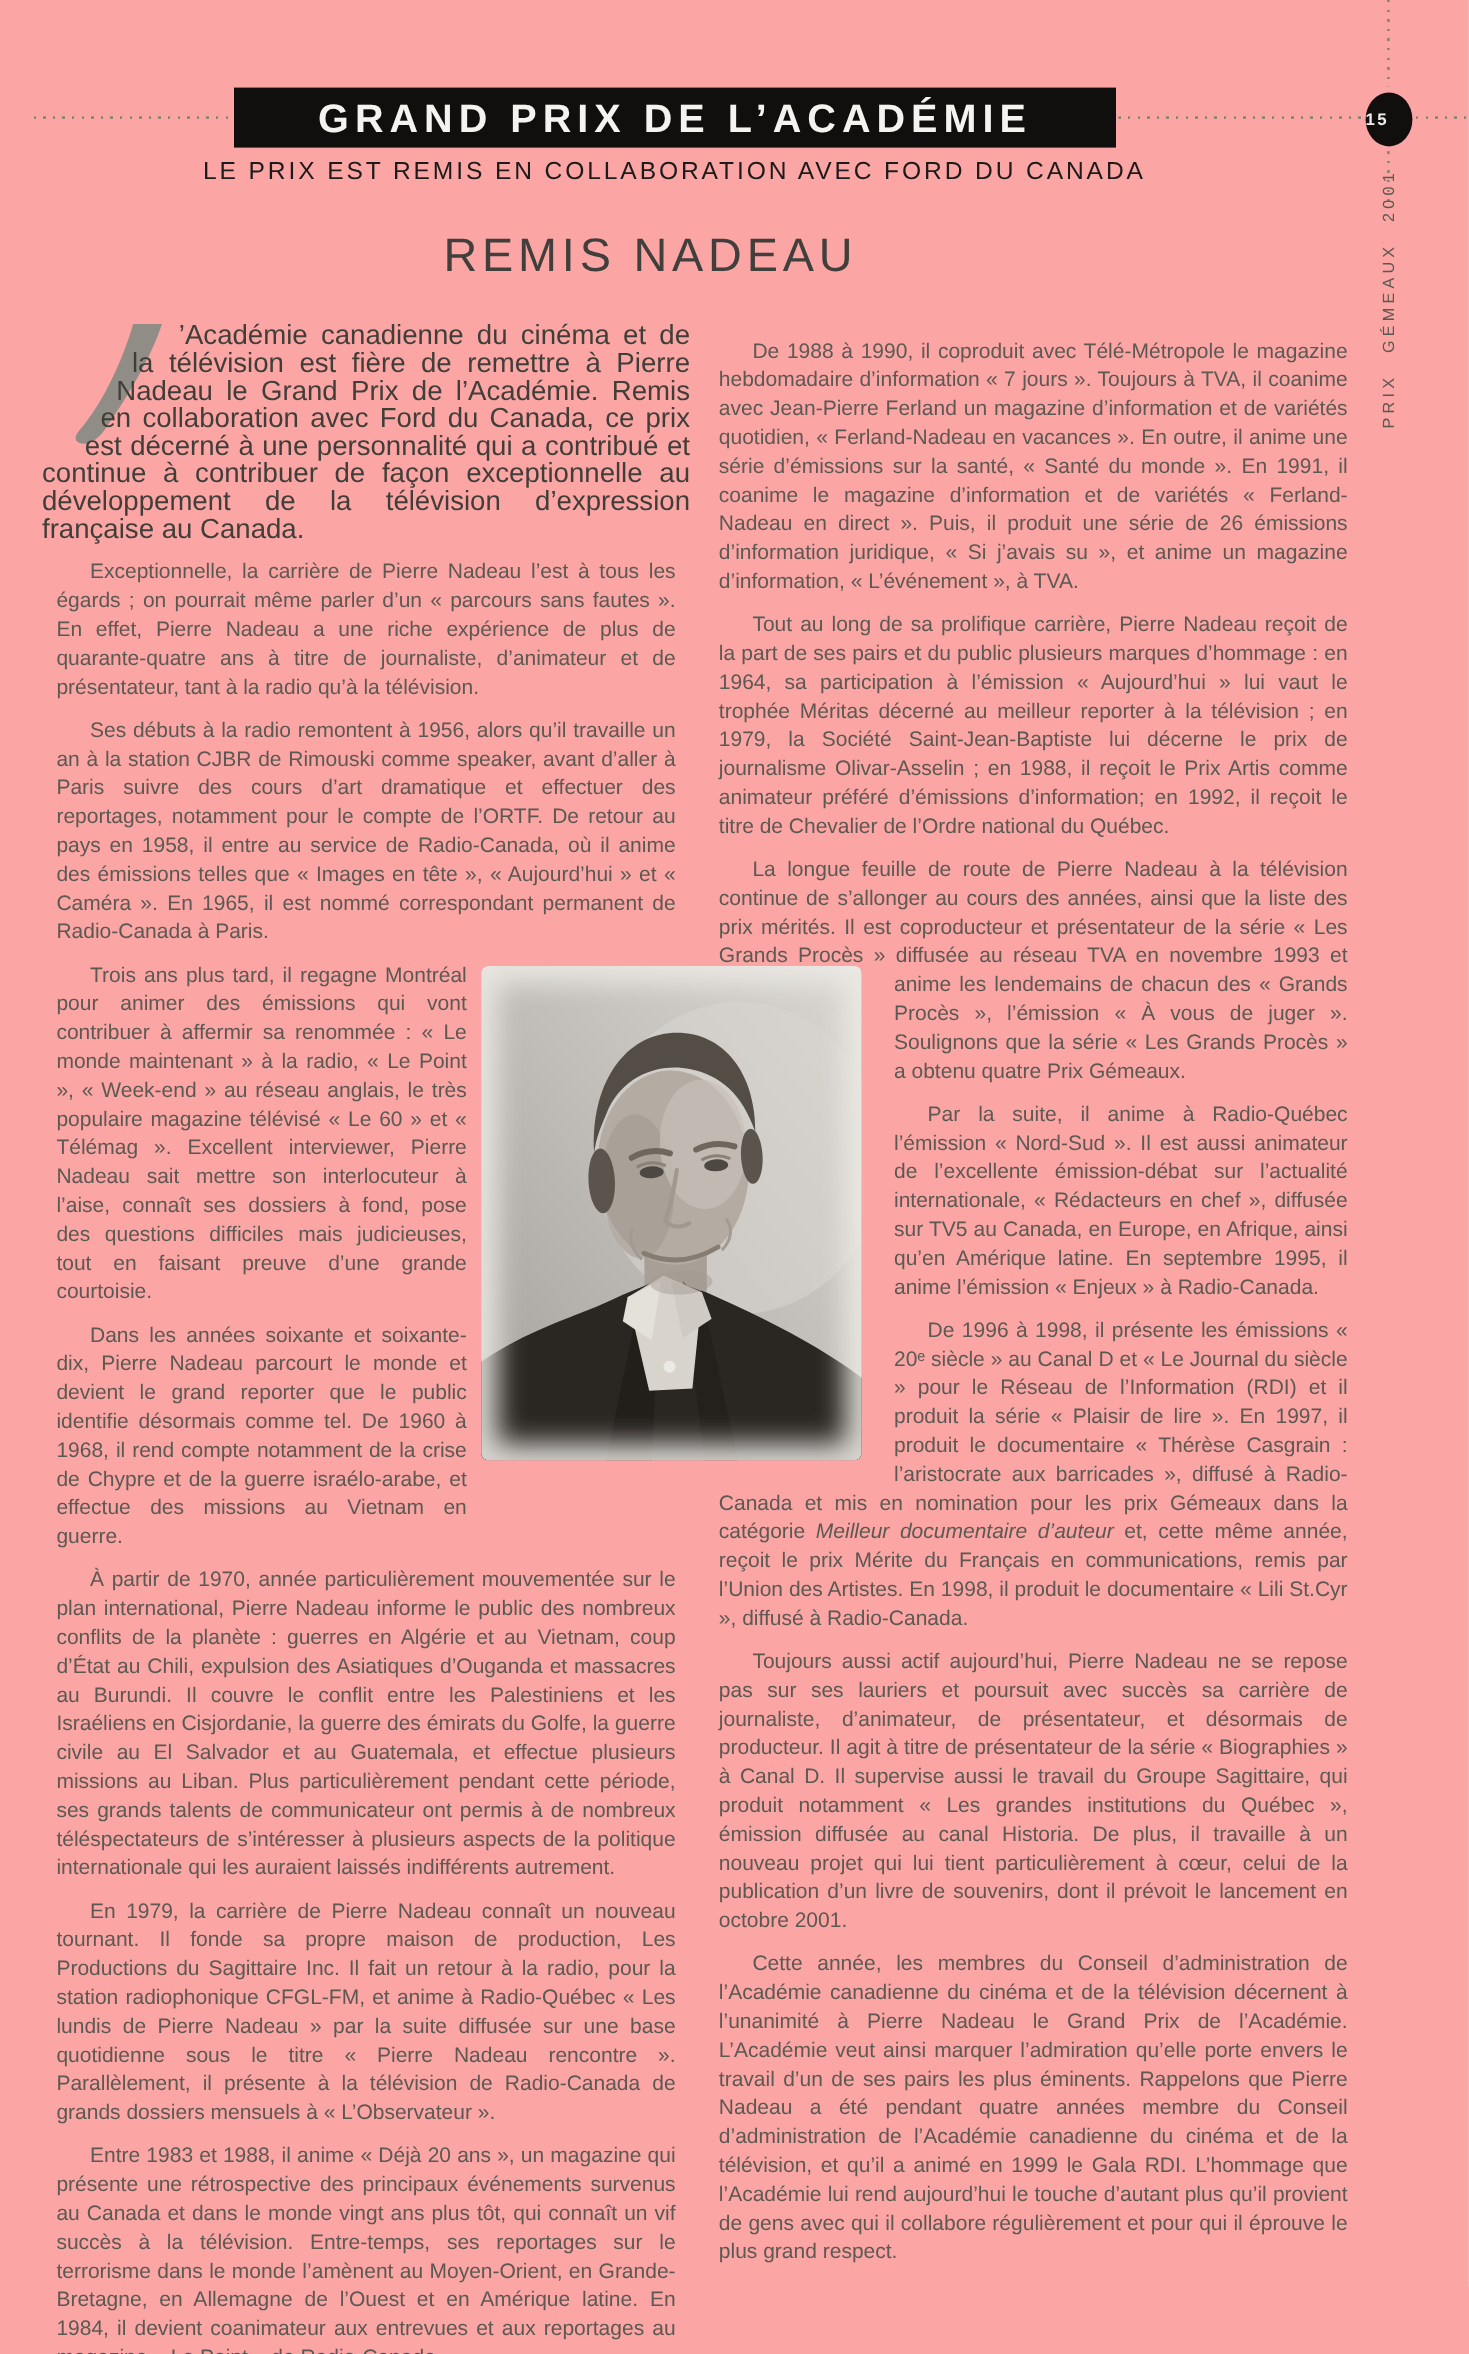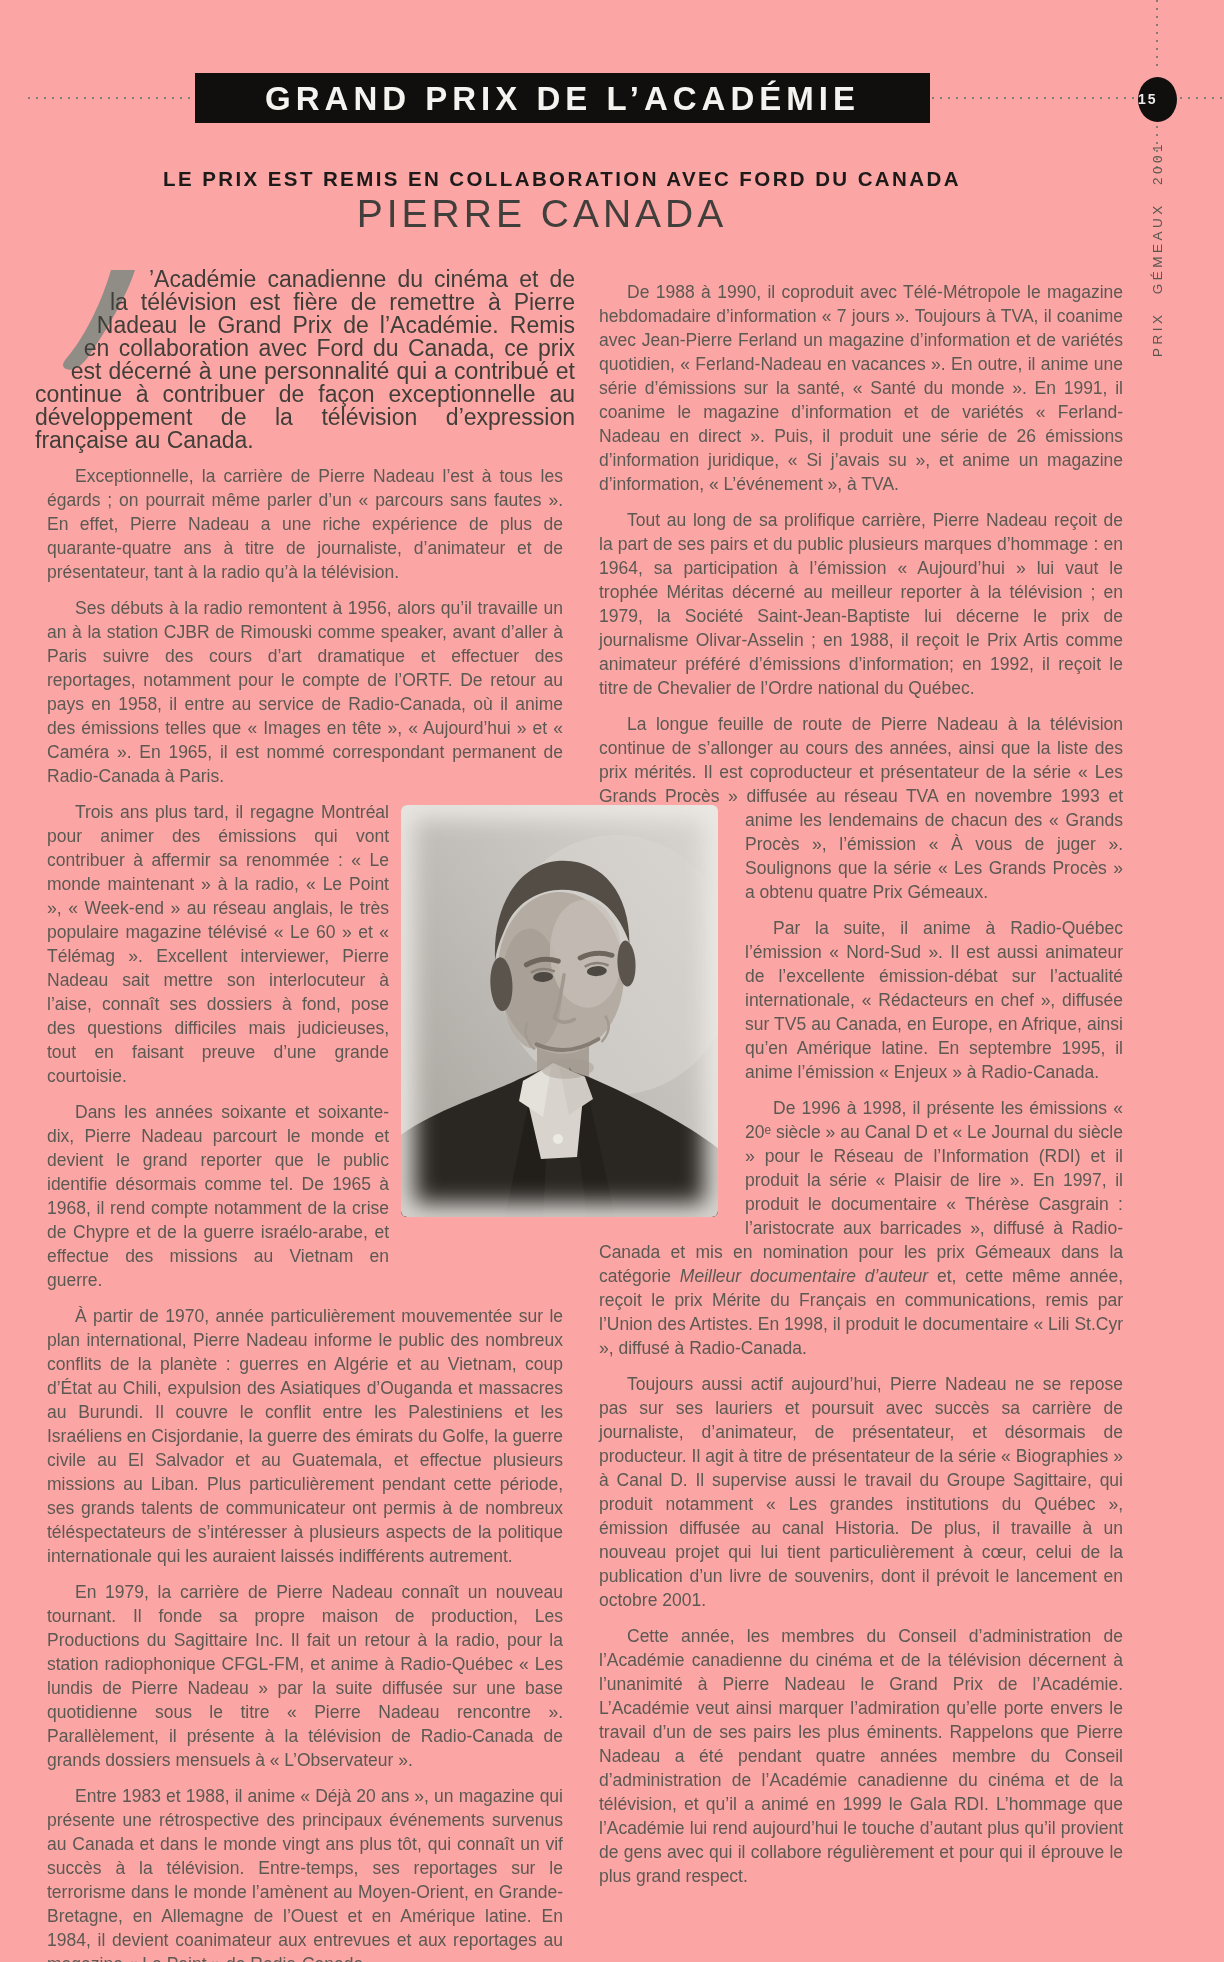--- a/index.html
+++ b/index.html
@@ -28,8 +28,8 @@
   }
   .subtitle{
     position:absolute;left:60px;top:131px;width:1004px;
-    text-align:center;color:#1c1b19;font-weight:bold;
-    font-size:20.5px;letter-spacing:2.4px;white-space:nowrap;margin-top:36px;
+    text-align:center;color:#1c1b19;font-weight:normal;
+    font-size:20.5px;letter-spacing:2.4px;white-space:nowrap;
   }
   .article-title{
     position:absolute;left:292px;top:192px;width:500px;

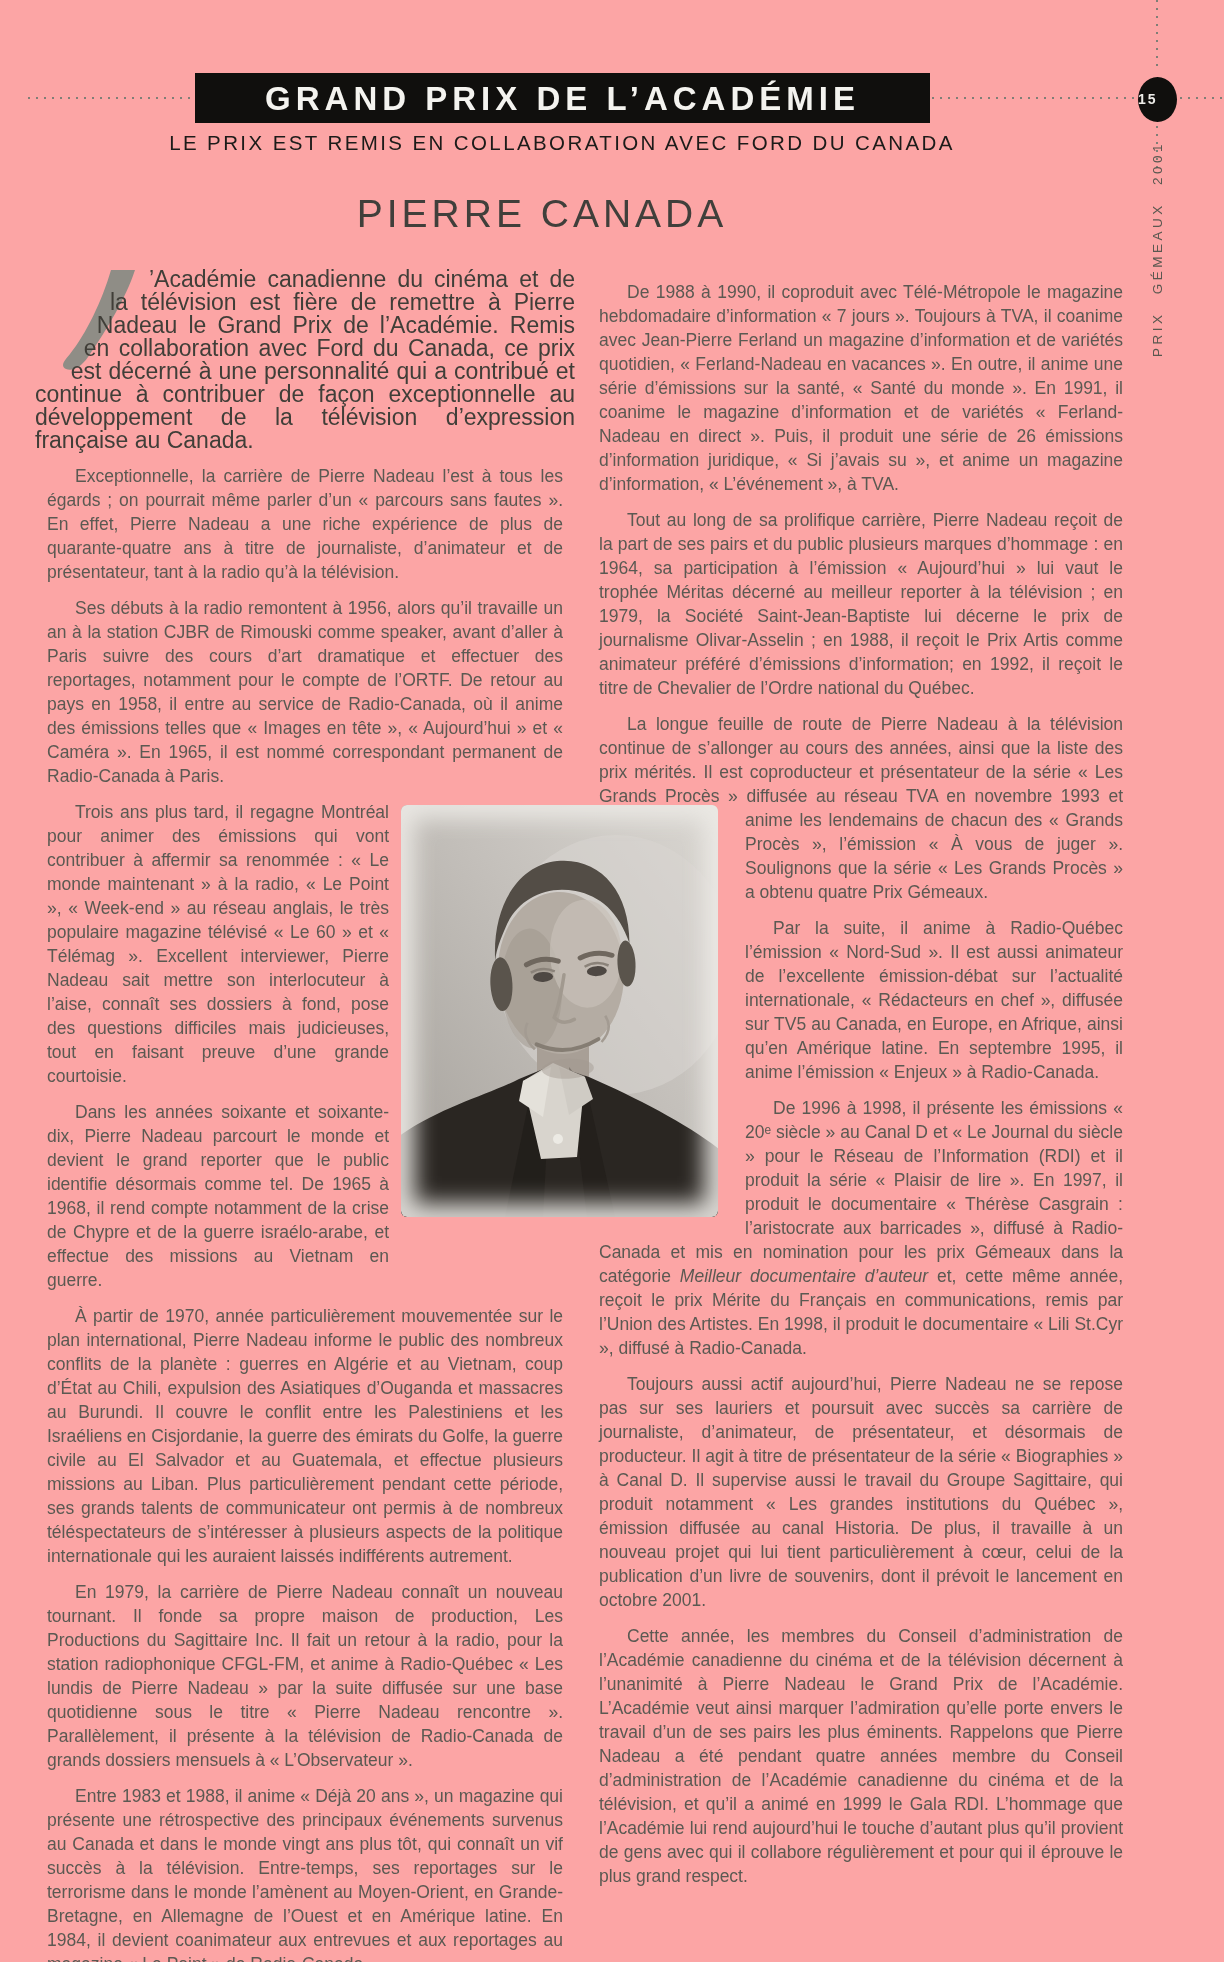--- a/index.html
+++ b/index.html
@@ -97,7 +97,7 @@
 
   <div class="banner">GRAND PRIX DE L’ACADÉMIE</div>
   <div class="subtitle">LE PRIX EST REMIS EN COLLABORATION AVEC FORD DU CANADA</div>
-  <div class="article-title">PIERRE CANADA</div>
+  <div class="article-title">REMIS NADEAU</div>
   <div class="badge">15</div>
   <div class="side-label">PRIX GÉMEAUX 2001</div>
 

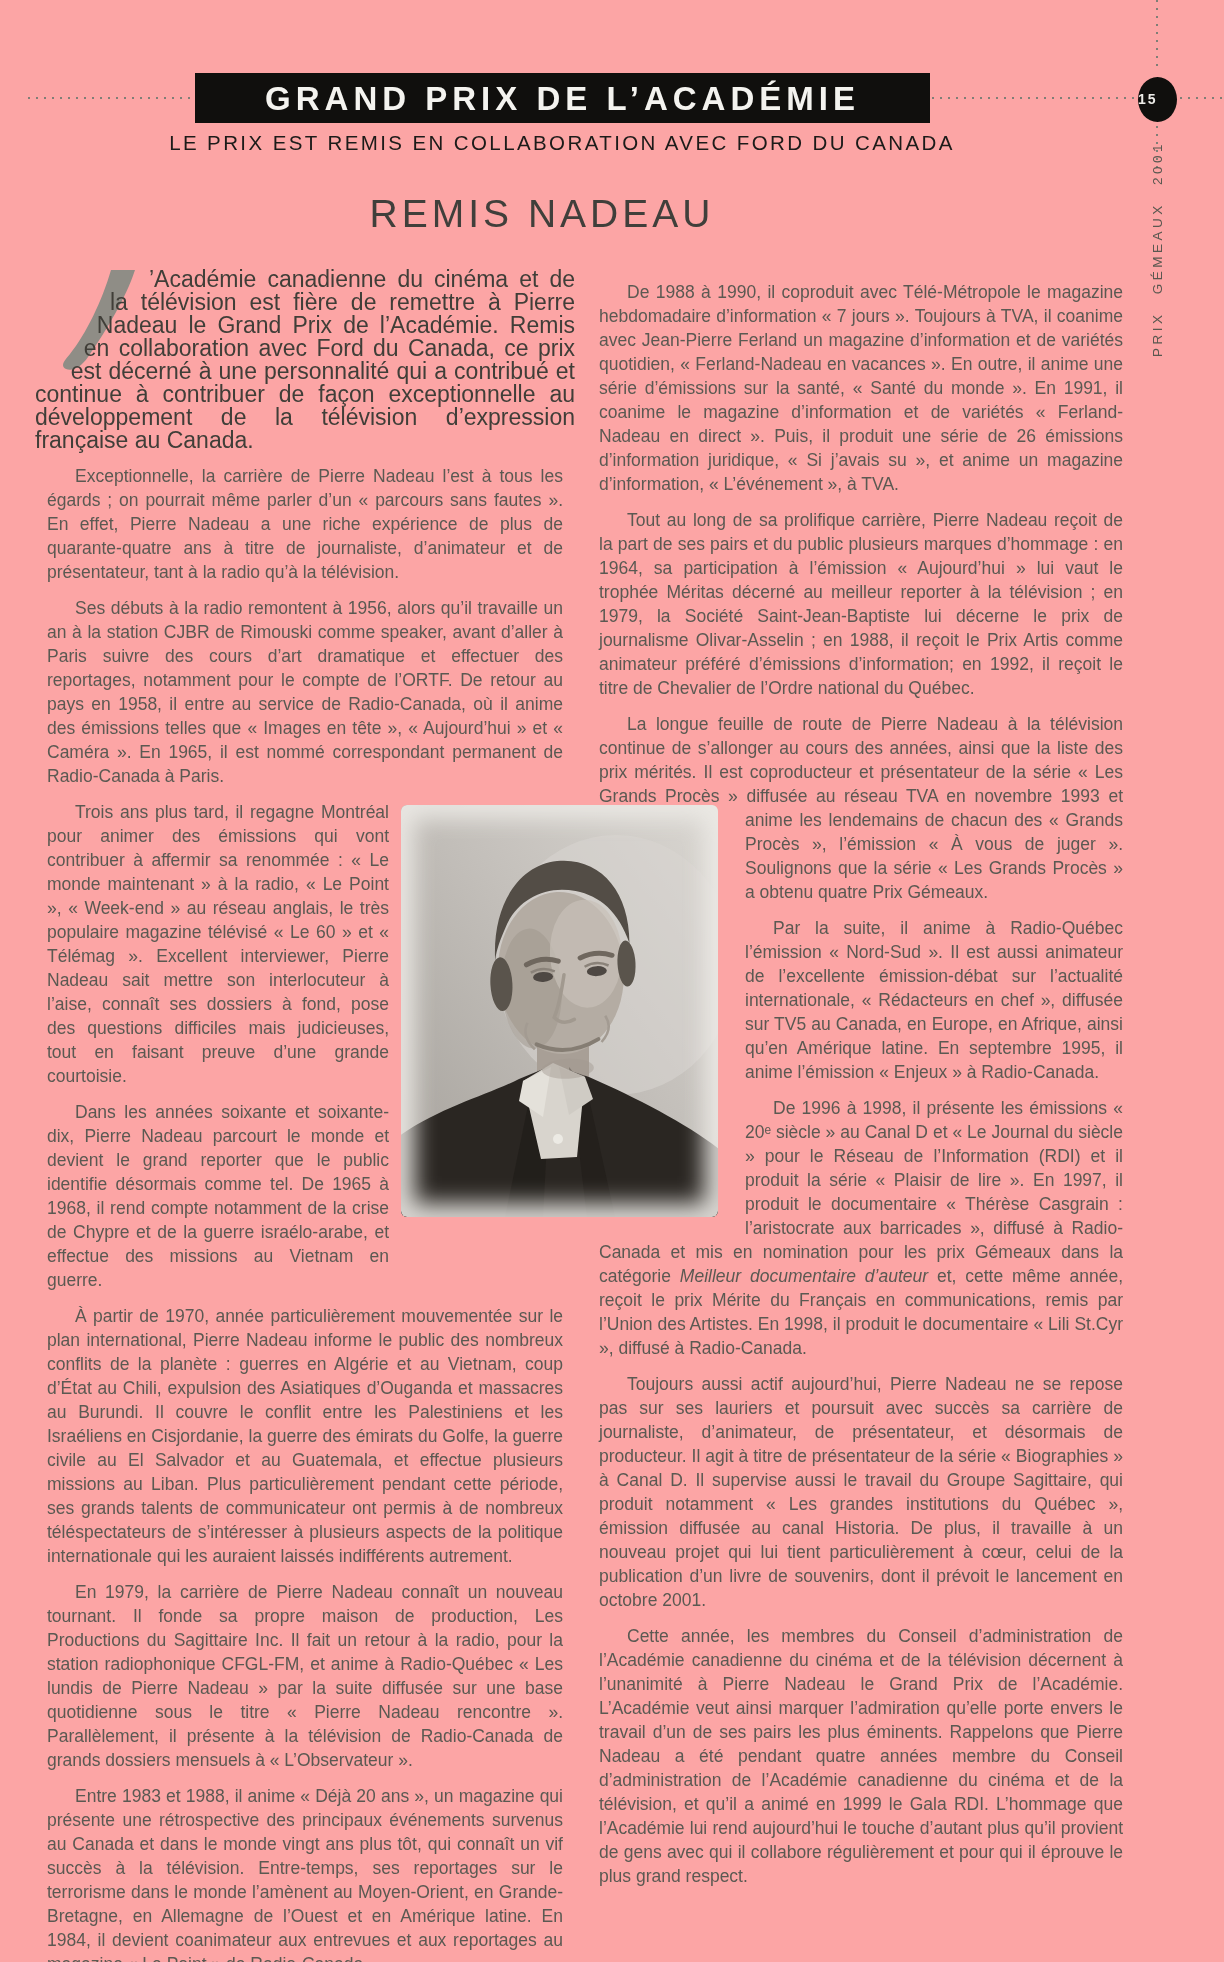--- a/index.html
+++ b/index.html
@@ -162,7 +162,7 @@
     <p>Ses débuts à la radio remontent à 1956, alors qu’il travaille un an à la station CJBR de Rimouski comme speaker, avant d’aller à Paris suivre des cours d’art dramatique et effectuer des reportages, notamment pour le compte de l’ORTF. De retour au pays en 1958, il entre au service de Radio-Canada, où il anime des émissions telles que « Images en tête », « Aujourd’hui » et « Caméra ». En 1965, il est nommé correspondant permanent de Radio-Canada à Paris.</p>
     <div class="wrapR"></div>
     <p>Trois ans plus tard, il regagne Montréal pour animer des émissions qui vont contribuer à affermir sa renommée : « Le monde maintenant » à la radio, « Le Point », « Week-end » au réseau anglais, le très populaire magazine télévisé « Le 60 » et « Télémag ». Excellent interviewer, Pierre Nadeau sait mettre son interlocuteur à l’aise, connaît ses dossiers à fond, pose des questions difficiles mais judicieuses, tout en faisant preuve d’une grande courtoisie.</p>
-    <p>Dans les années soixante et soixante-dix, Pierre Nadeau parcourt le monde et devient le grand reporter que le public identifie désormais comme tel. De 1965 à 1968, il rend compte notamment de la crise de Chypre et de la guerre israélo-arabe, et effectue des missions au Vietnam en guerre.</p>
+    <p>Dans les années soixante et soixante-dix, Pierre Nadeau parcourt le monde et devient le grand reporter que le public identifie désormais comme tel. De 1960 à 1968, il rend compte notamment de la crise de Chypre et de la guerre israélo-arabe, et effectue des missions au Vietnam en guerre.</p>
     <p class="clearR">À partir de 1970, année particulièrement mouvementée sur le plan international, Pierre Nadeau informe le public des nombreux conflits de la planète : guerres en Algérie et au Vietnam, coup d’État au Chili, expulsion des Asiatiques d’Ouganda et massacres au Burundi. Il couvre le conflit entre les Palestiniens et les Israéliens en Cisjordanie, la guerre des émirats du Golfe, la guerre civile au El Salvador et au Guatemala, et effectue plusieurs missions au Liban. Plus particulièrement pendant cette période, ses grands talents de communicateur ont permis à de nombreux téléspectateurs de s’intéresser à plusieurs aspects de la politique internationale qui les auraient laissés indifférents autrement.</p>
     <p>En 1979, la carrière de Pierre Nadeau connaît un nouveau tournant. Il fonde sa propre maison de production, Les Productions du Sagittaire Inc. Il fait un retour à la radio, pour la station radiophonique CFGL-FM, et anime à Radio-Québec « Les lundis de Pierre Nadeau » par la suite diffusée sur une base quotidienne sous le titre « Pierre Nadeau rencontre ». Parallèlement, il présente à la télévision de Radio-Canada de grands dossiers mensuels à « L’Observateur ».</p>
     <p>Entre 1983 et 1988, il anime « Déjà 20 ans », un magazine qui présente une rétrospective des principaux événements survenus au Canada et dans le monde vingt ans plus tôt, qui connaît un vif succès à la télévision. Entre-temps, ses reportages sur le terrorisme dans le monde l’amènent au Moyen-Orient, en Grande-Bretagne, en Allemagne de l’Ouest et en Amérique latine. En 1984, il devient coanimateur aux entrevues et aux reportages au magazine « Le Point » de Radio-Canada.</p>

